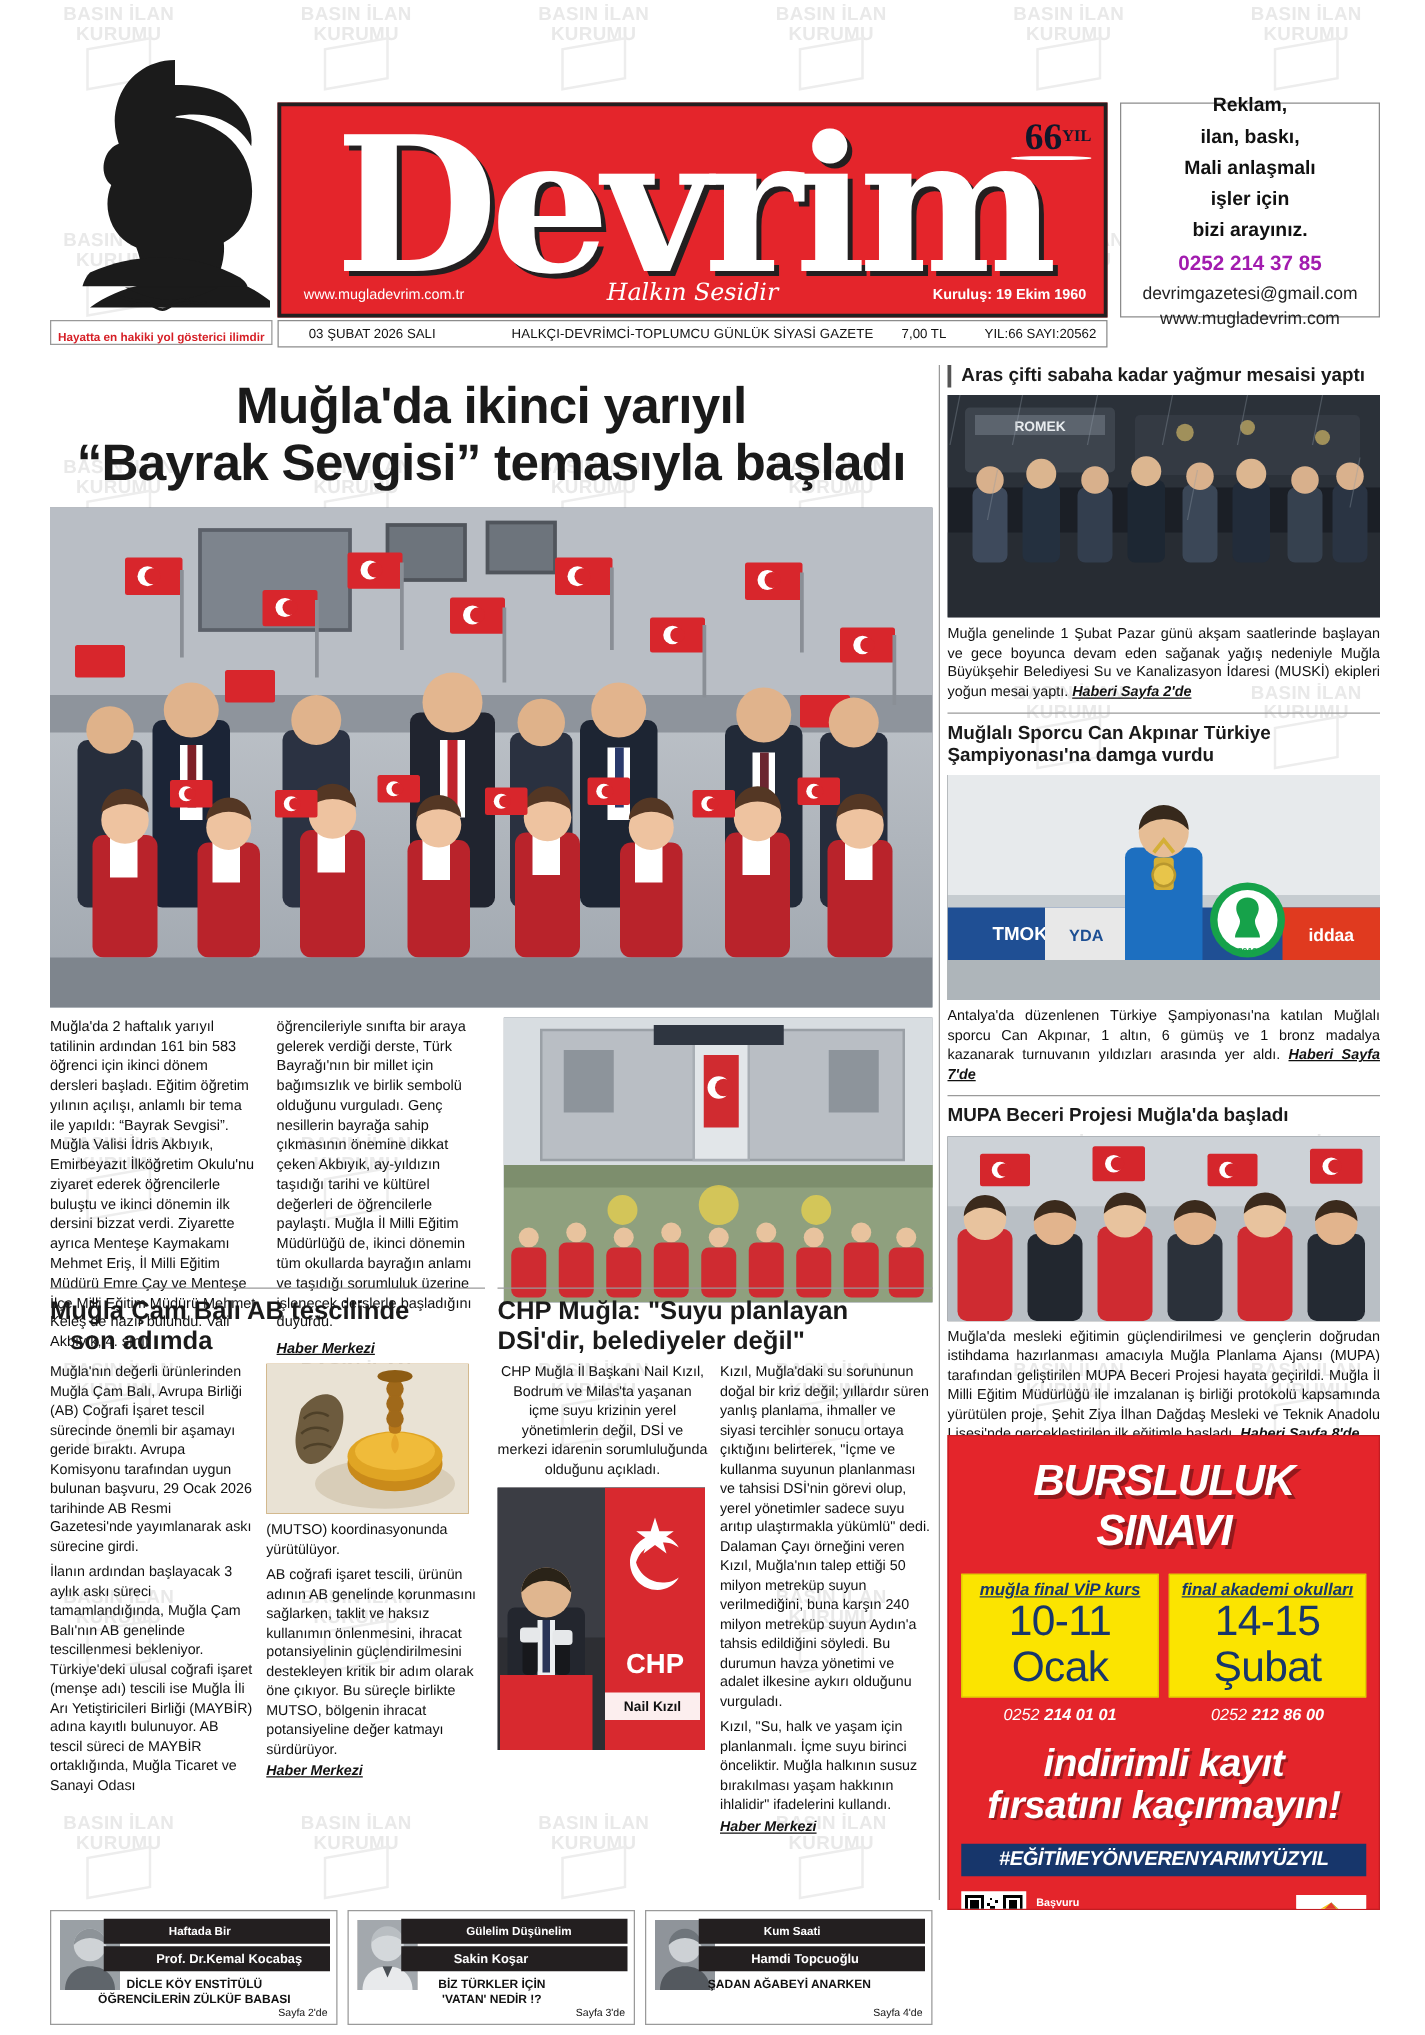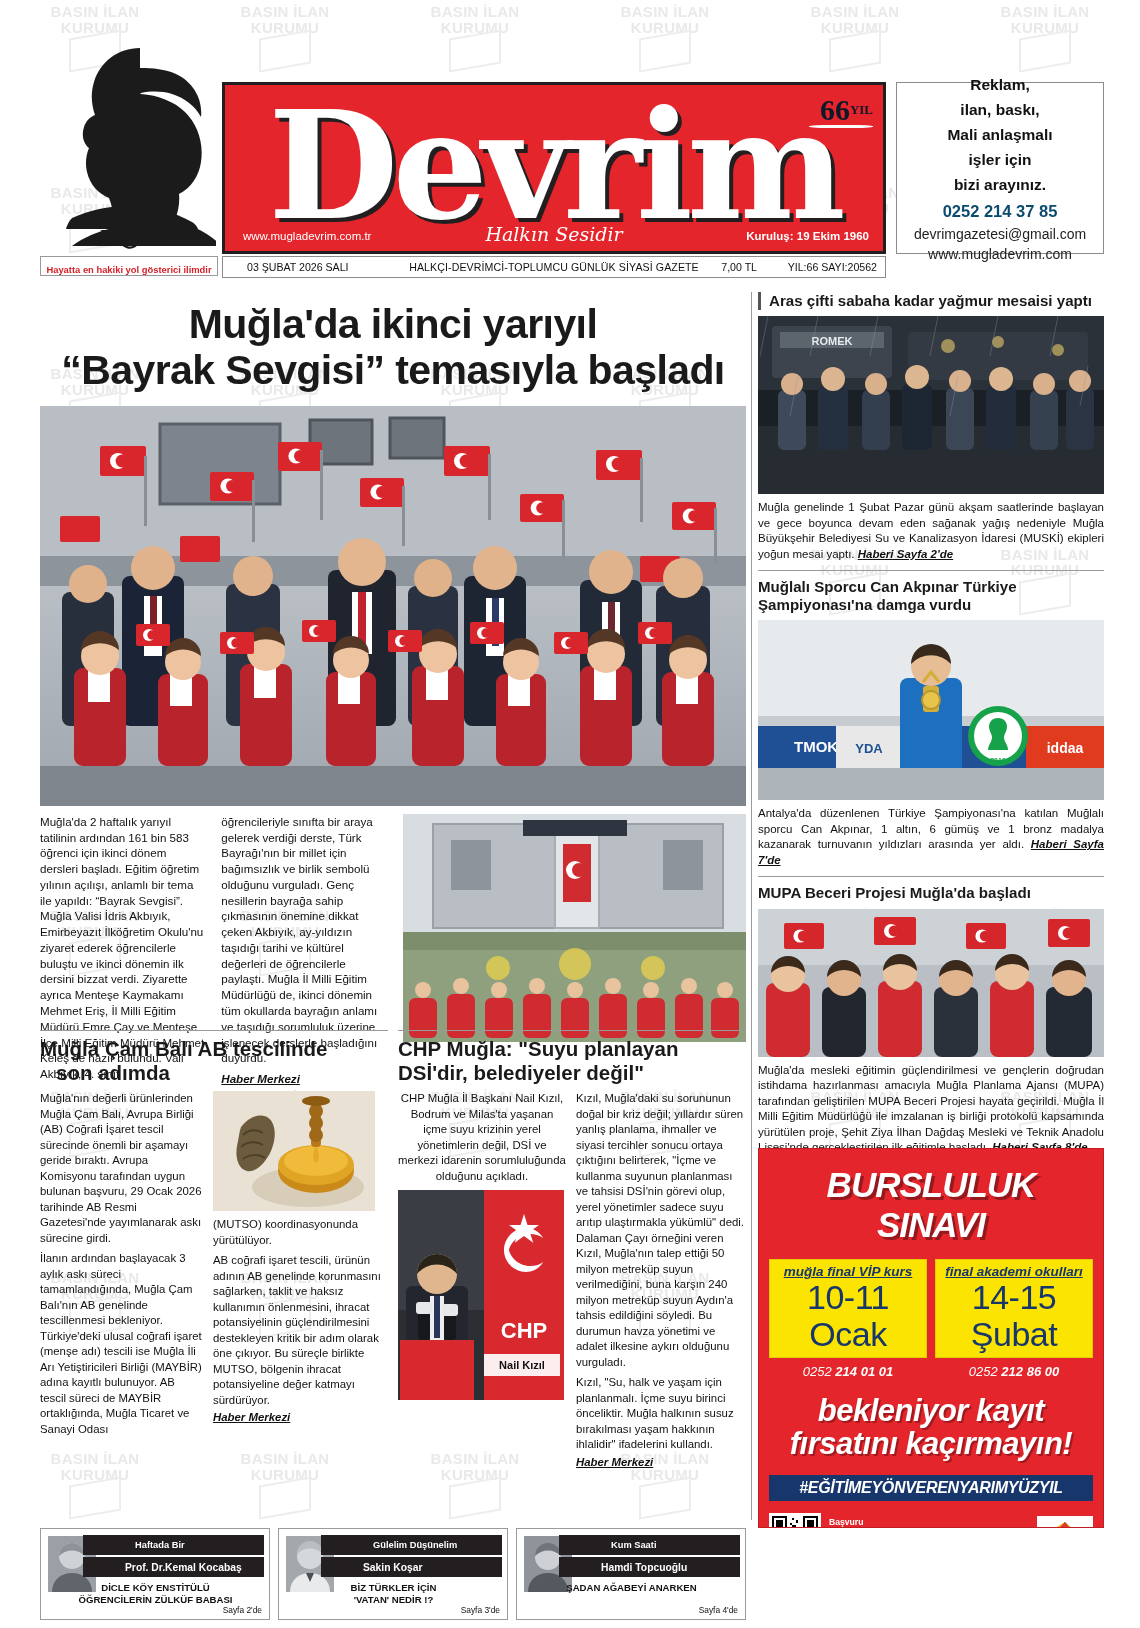--- a/index.html
+++ b/index.html
@@ -93,7 +93,7 @@
     padding: 4px 6px;
   }
   .ad-phone-line { font-size: 15.5px; font-weight: bold; color: #111; line-height: 1.62; }
-  .ad-phone-num  { font-size: 16.5px; font-weight: bold; color: #0c4a6e; margin-top: 3px; line-height:1.4;}
+  .ad-phone-num  { font-size: 16.5px; font-weight: bold; color: #a21caf; margin-top: 3px; line-height:1.4;}
   .ad-phone-mail { font-size: 14px; color: #222; line-height: 1.45; }
 
   .info-bar {

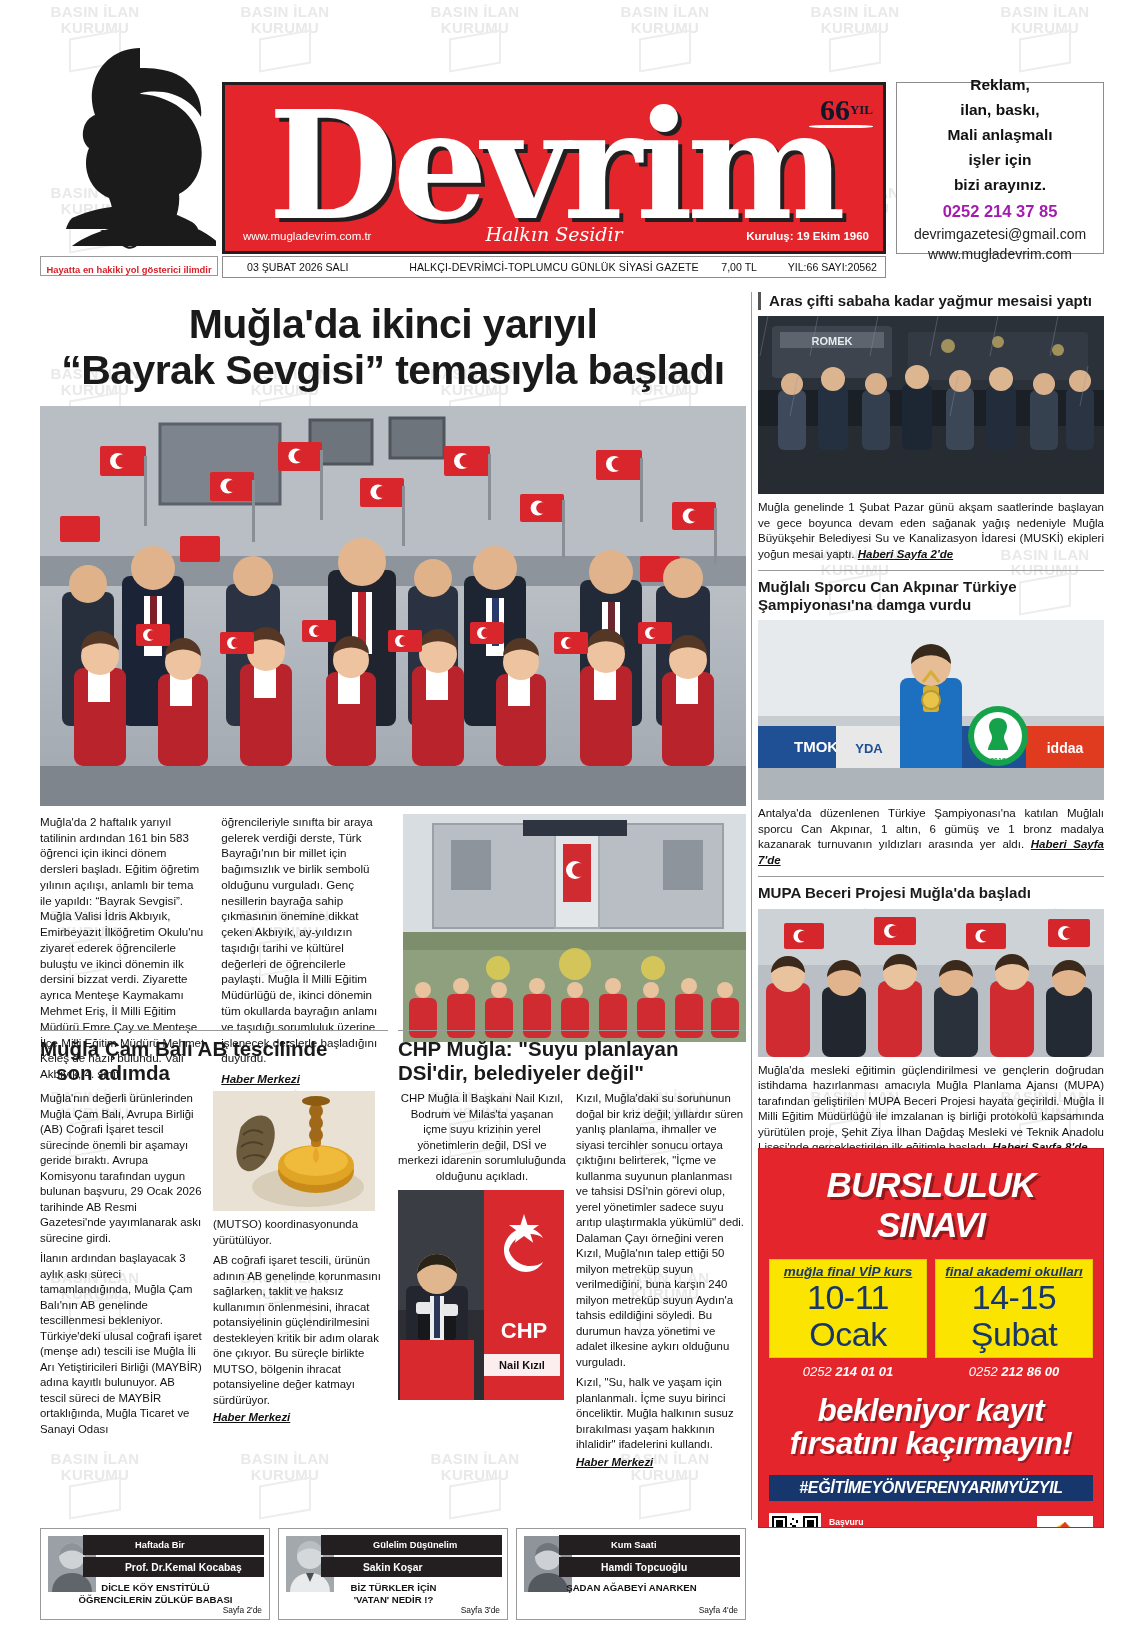--- a/index.html
+++ b/index.html
@@ -918,7 +918,7 @@
     </div>
 
     <div class="burs-slogan">
-      <div>bekleniyor kayıt</div>
+      <div>indirimli kayıt</div>
       <div>fırsatını kaçırmayın!</div>
     </div>
 

